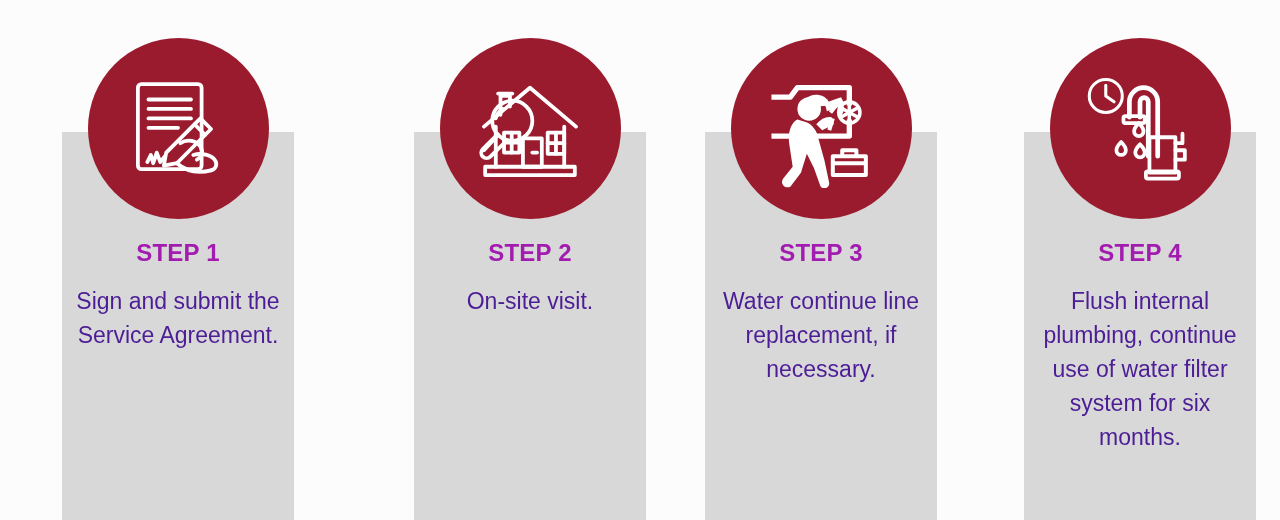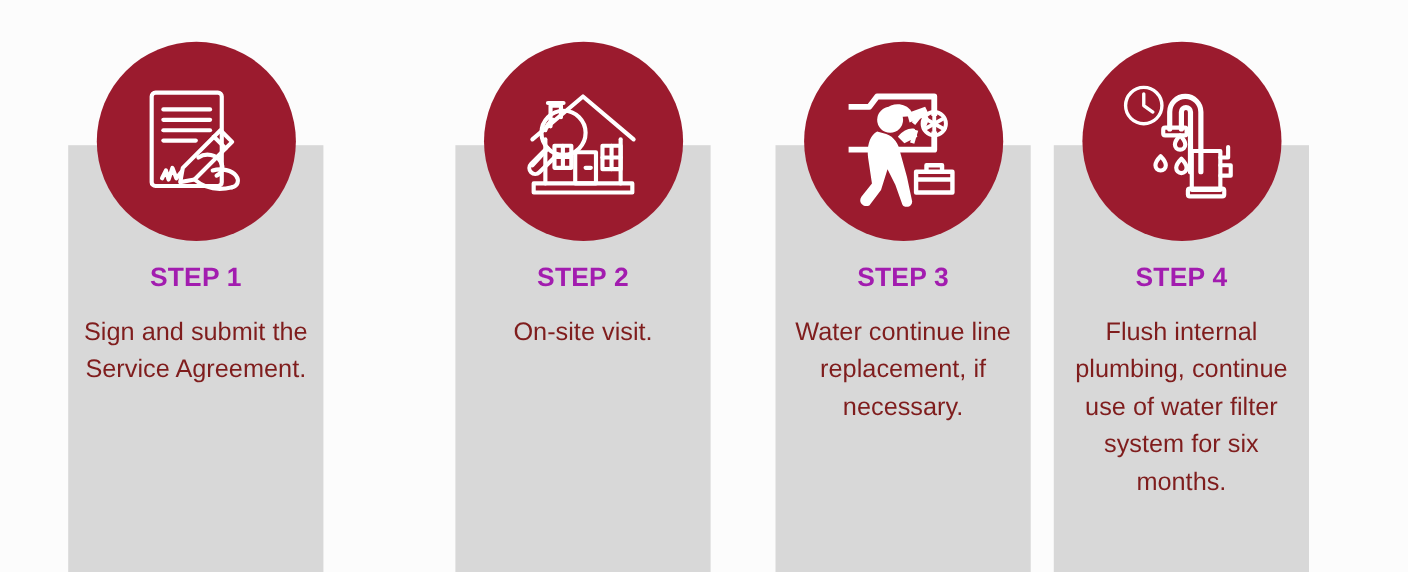--- a/index.html
+++ b/index.html
@@ -29,7 +29,7 @@
   .step-column.col-0 { left: 62px; }
   .step-column.col-1 { left: 370px; margin-left: 44px; }
   .step-column.col-2 { left: 705px; }
-  .step-column.col-3 { left: 958px; border-radius: 25px; }
+  .step-column.col-3 { left: 1024px; border-radius: 25px; }
 
   .step-panel {
     position: absolute;

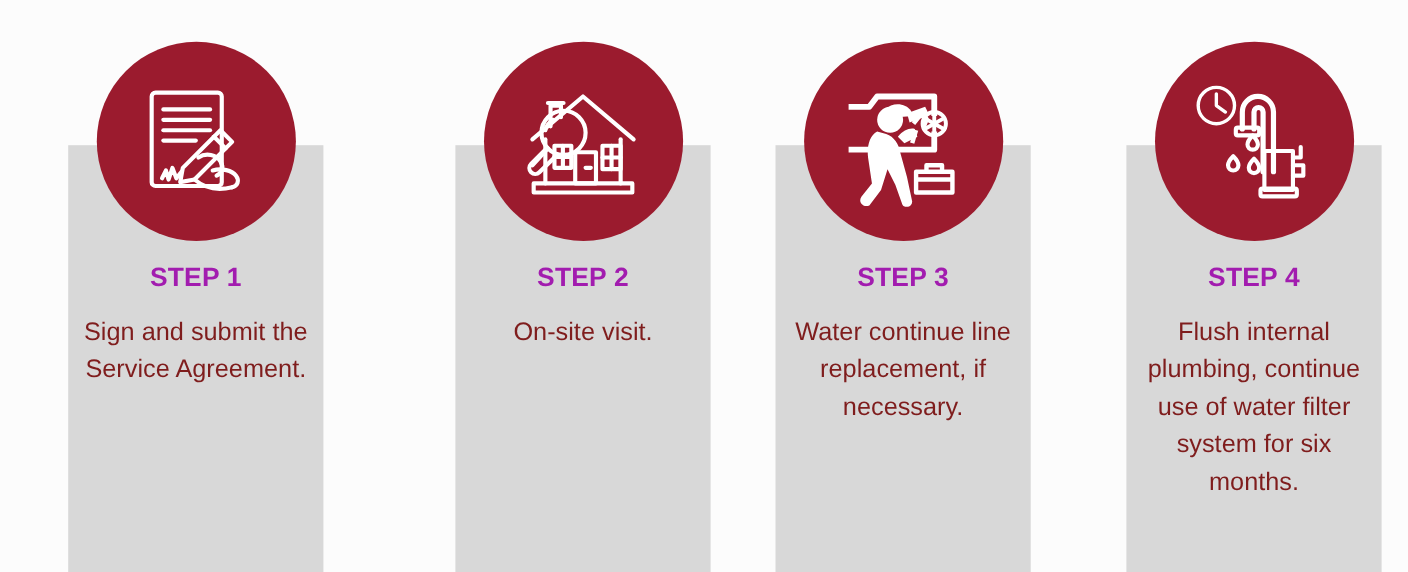--- a/index.html
+++ b/index.html
@@ -83,7 +83,7 @@
   .step-body {
     font-size: 23px;
     font-weight: normal;
-    color: #7f1d1d;
+    color: #4c1d95;
     line-height: 34px;
     margin: 0;
   }

